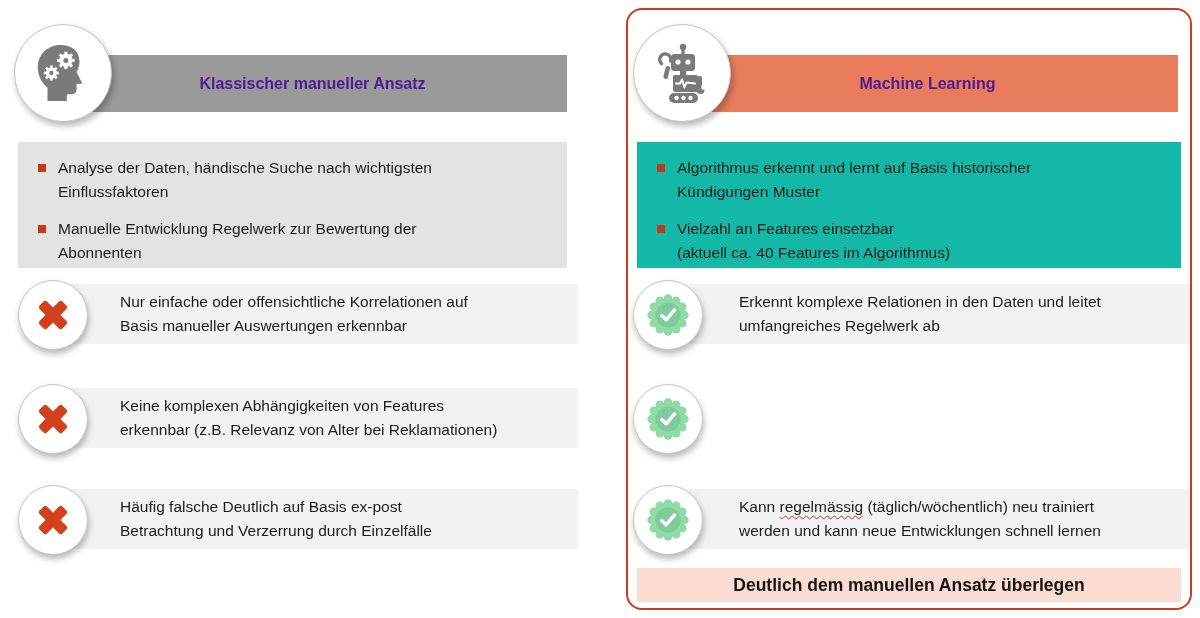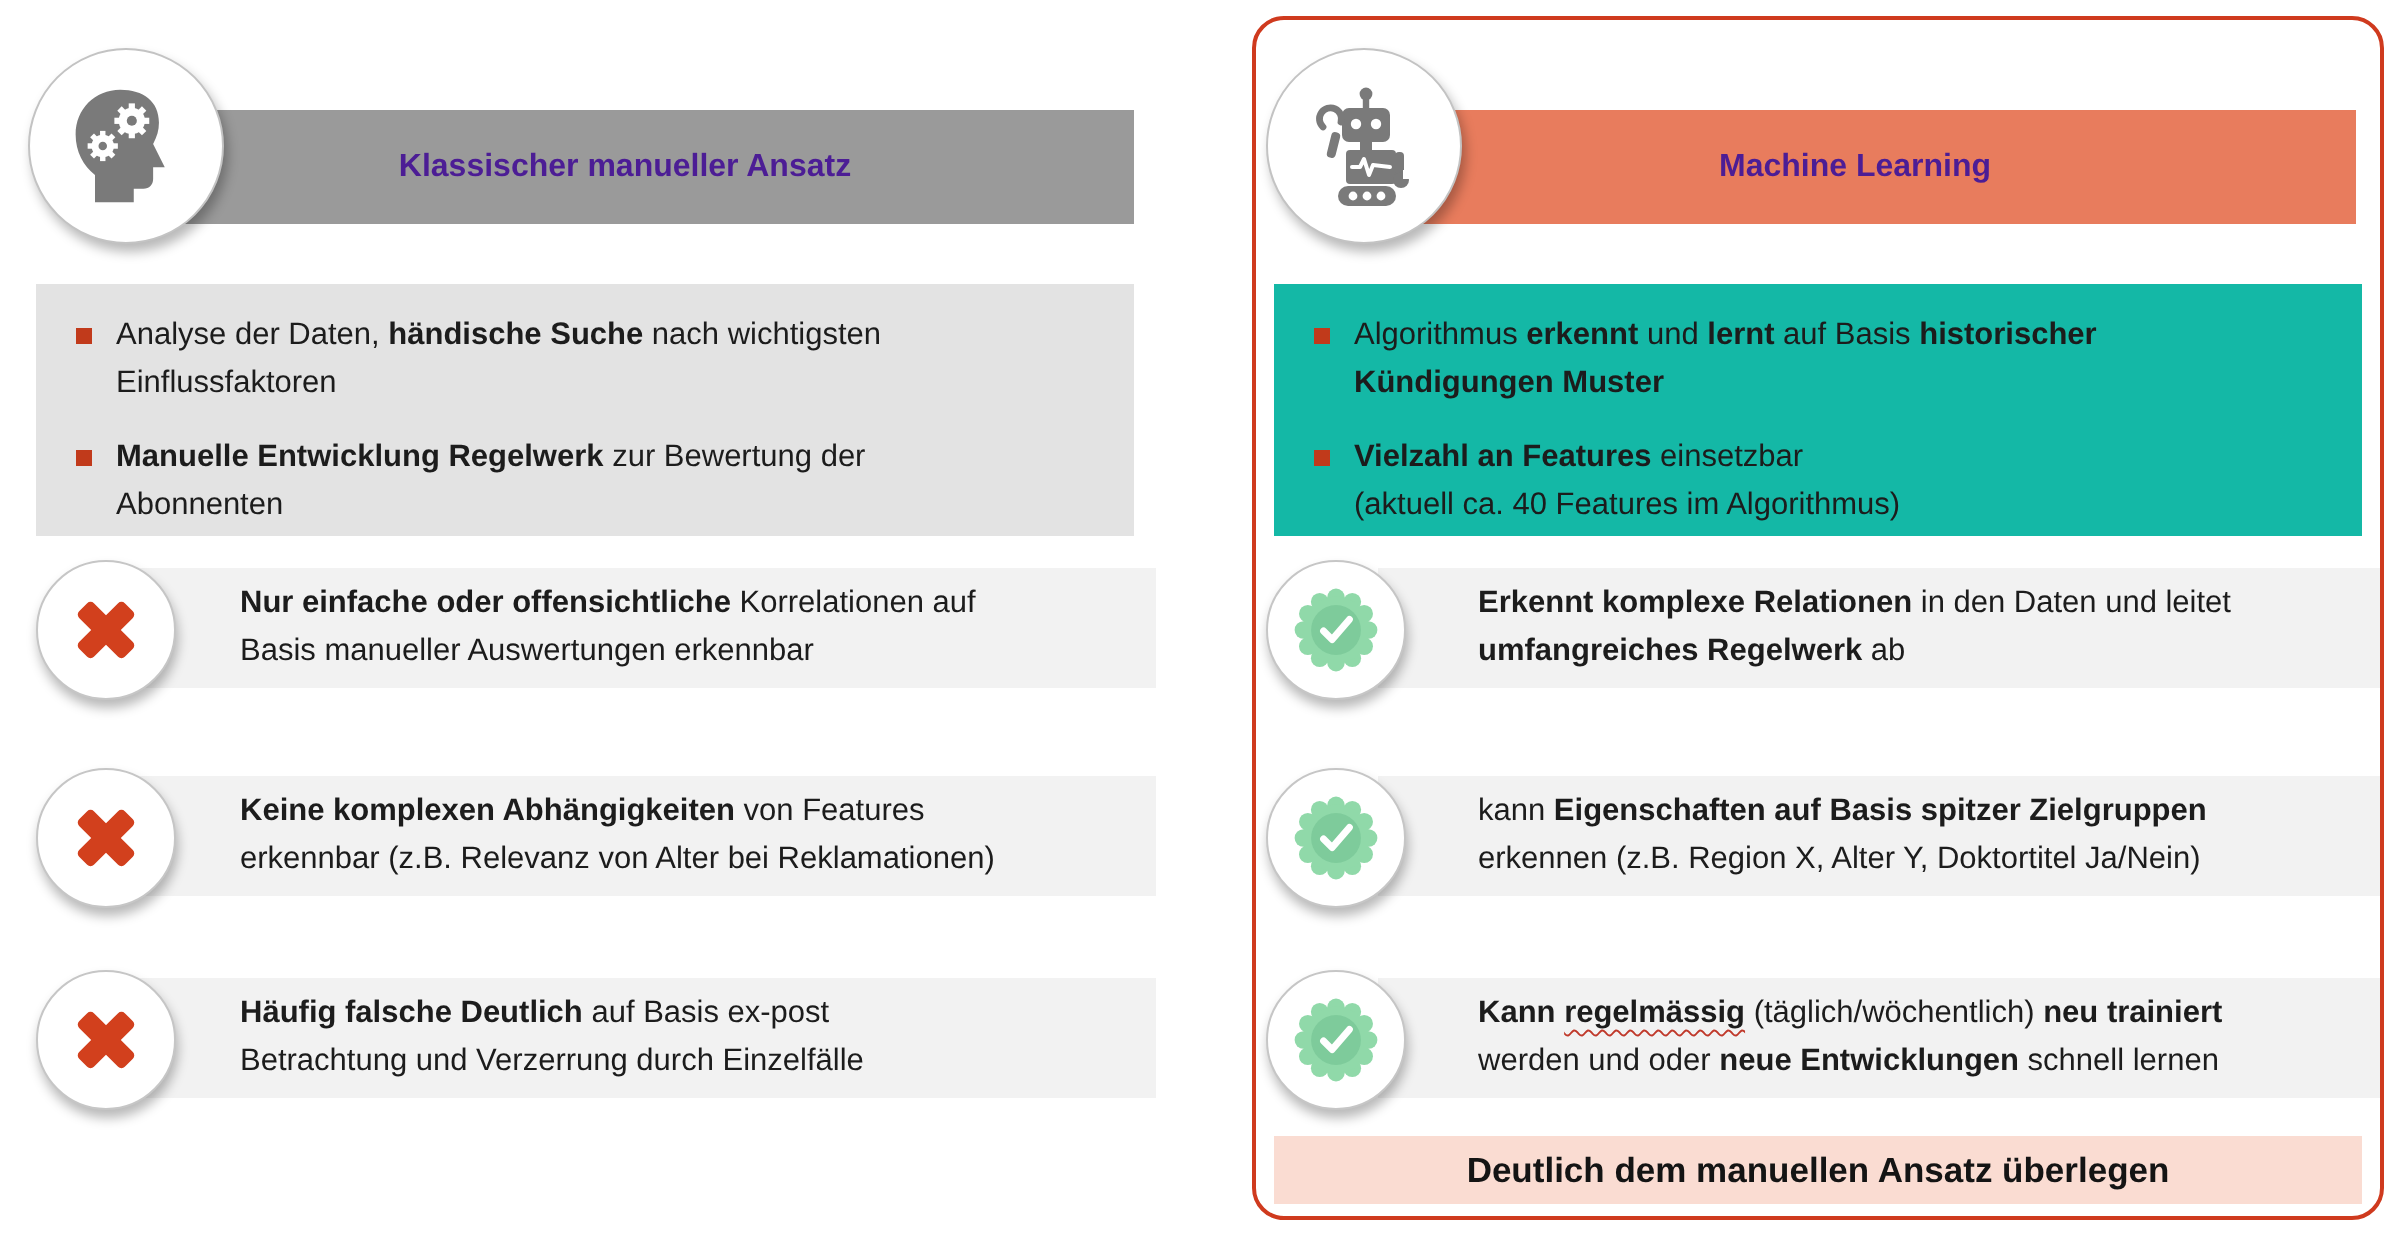--- a/index.html
+++ b/index.html
@@ -42,7 +42,7 @@
     display:flex;align-items:center;justify-content:center;z-index:1;}
   .footer-banner span{font-weight:bold;font-size:17.5px;color:#141414;}
 
-  b{font-weight:bold;}
+  b{font-weight:normal;}
   .wavy{text-decoration:underline;text-decoration-style:wavy;text-decoration-color:#c0392b;
     text-decoration-thickness:1px;text-underline-offset:3px;}
 </style>

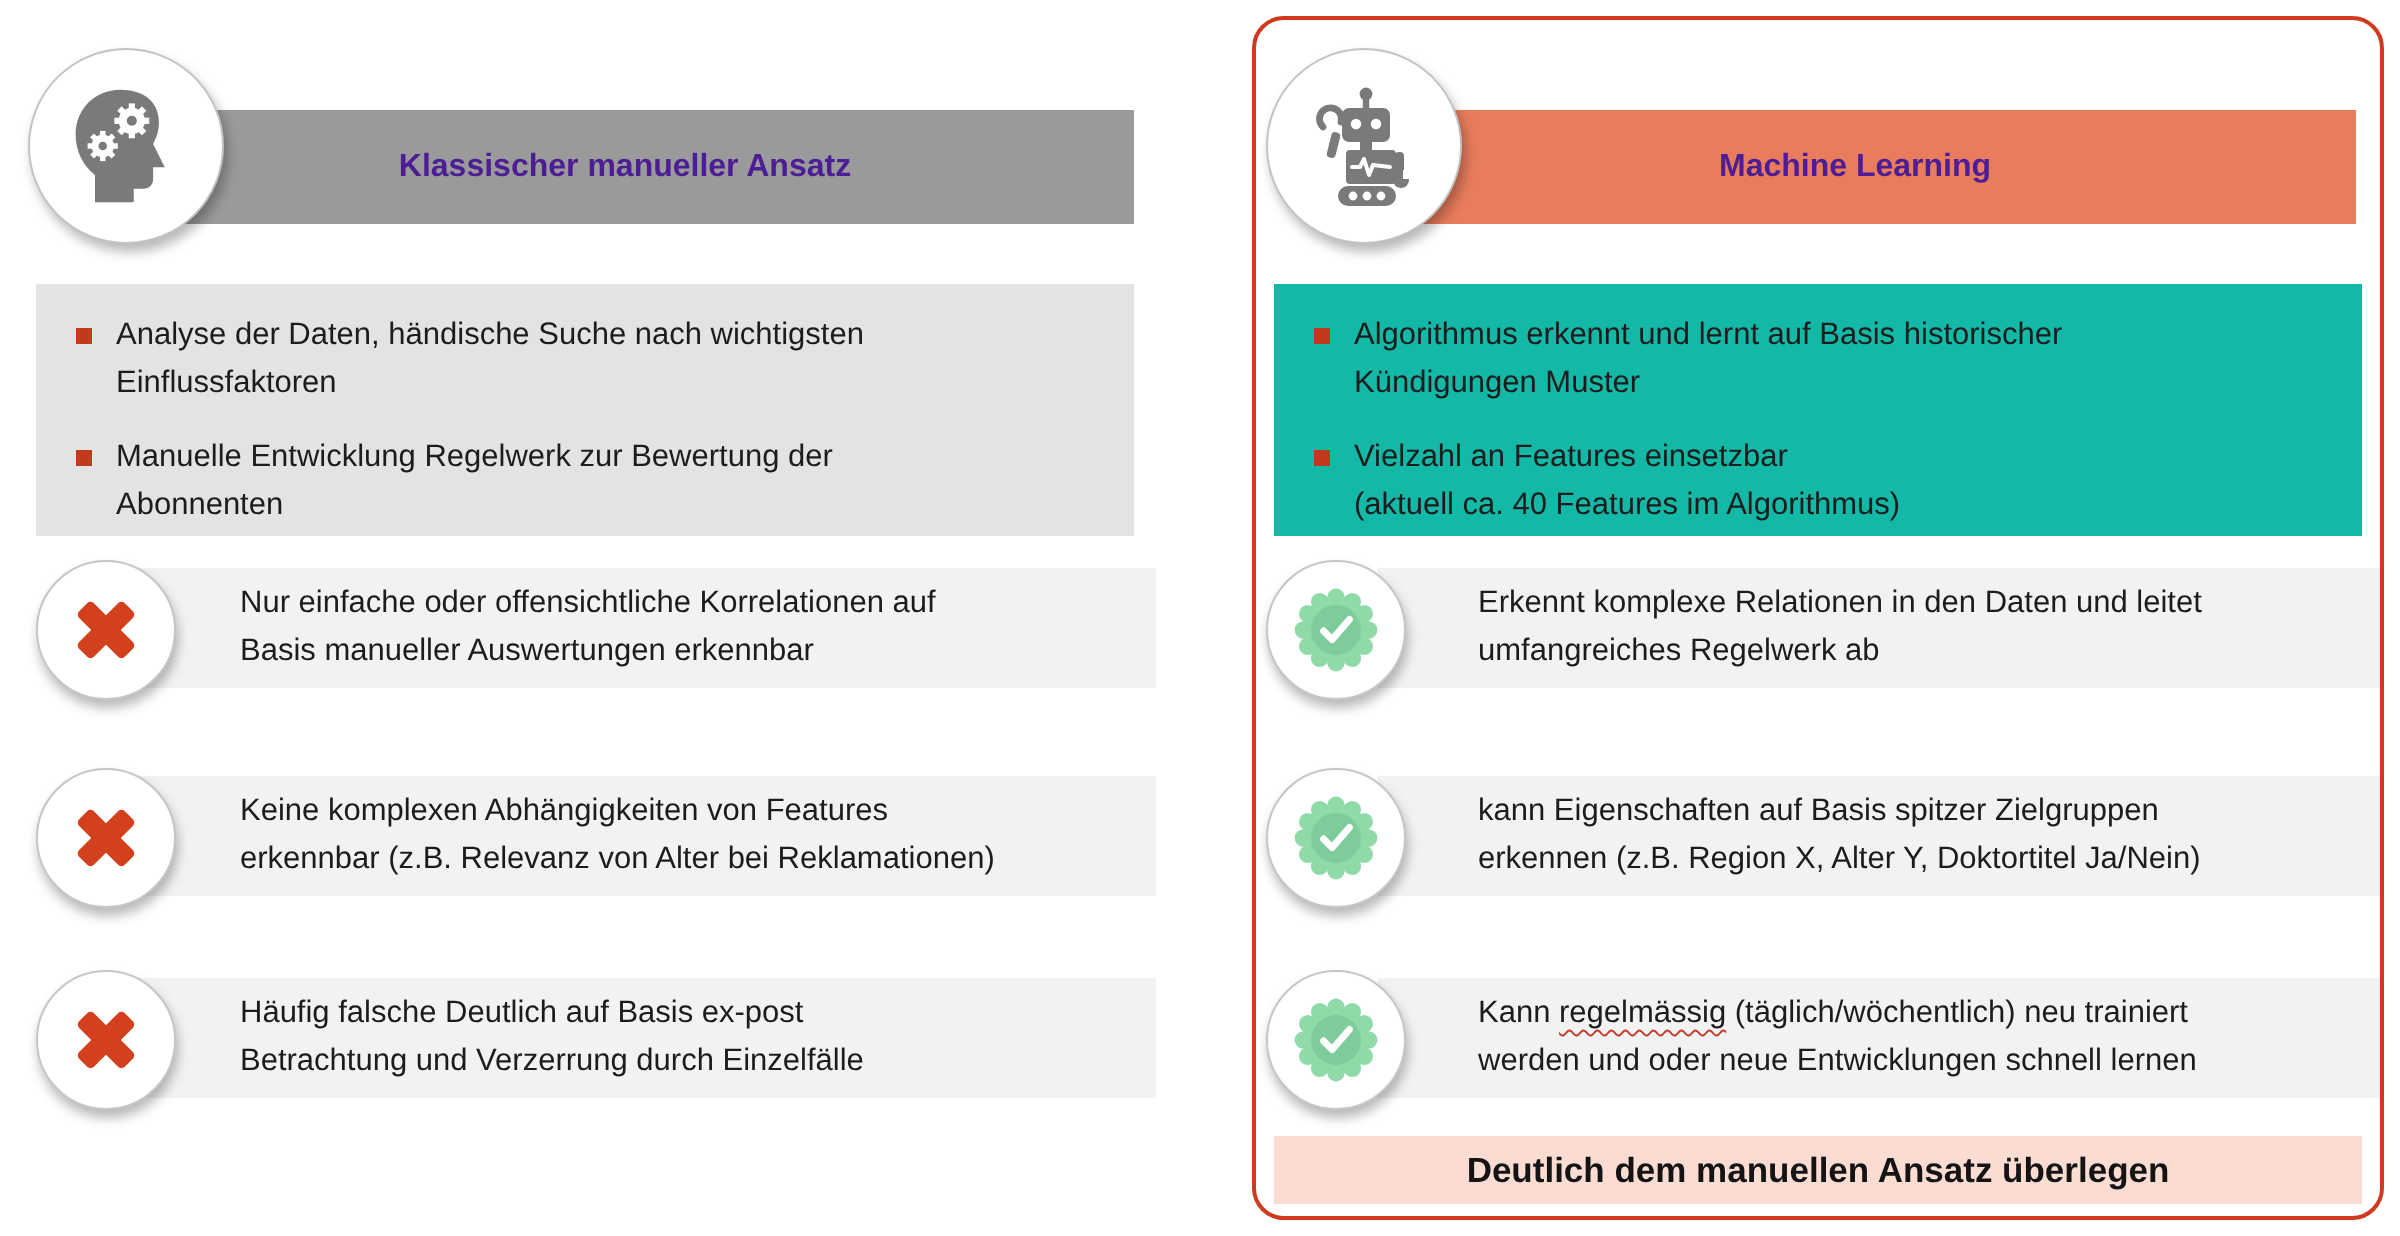--- a/index.html
+++ b/index.html
@@ -277,12 +277,6 @@
       <path d="M17.5,24.5 l4.5,4.5 l9,-10.5" stroke="#ffffff" stroke-width="3.6" fill="none" stroke-linecap="round" stroke-linejoin="round"></path>
     </svg>
   </div>
-  <div class="row-box rrow-box" style="top:388px;">
-    <p>
-      <span>kann </span><b>Eigenschaften auf Basis spitzer Zielgruppen</b><br>
-      <span>erkennen (z.B. Region X, Alter Y, Doktortitel Ja/Nein)</span>
-    </p>
-  </div>
 
   <div class="row-circle rrow-circle" style="top:485px;">
     <svg width="46" height="46" viewBox="0 0 48 48">

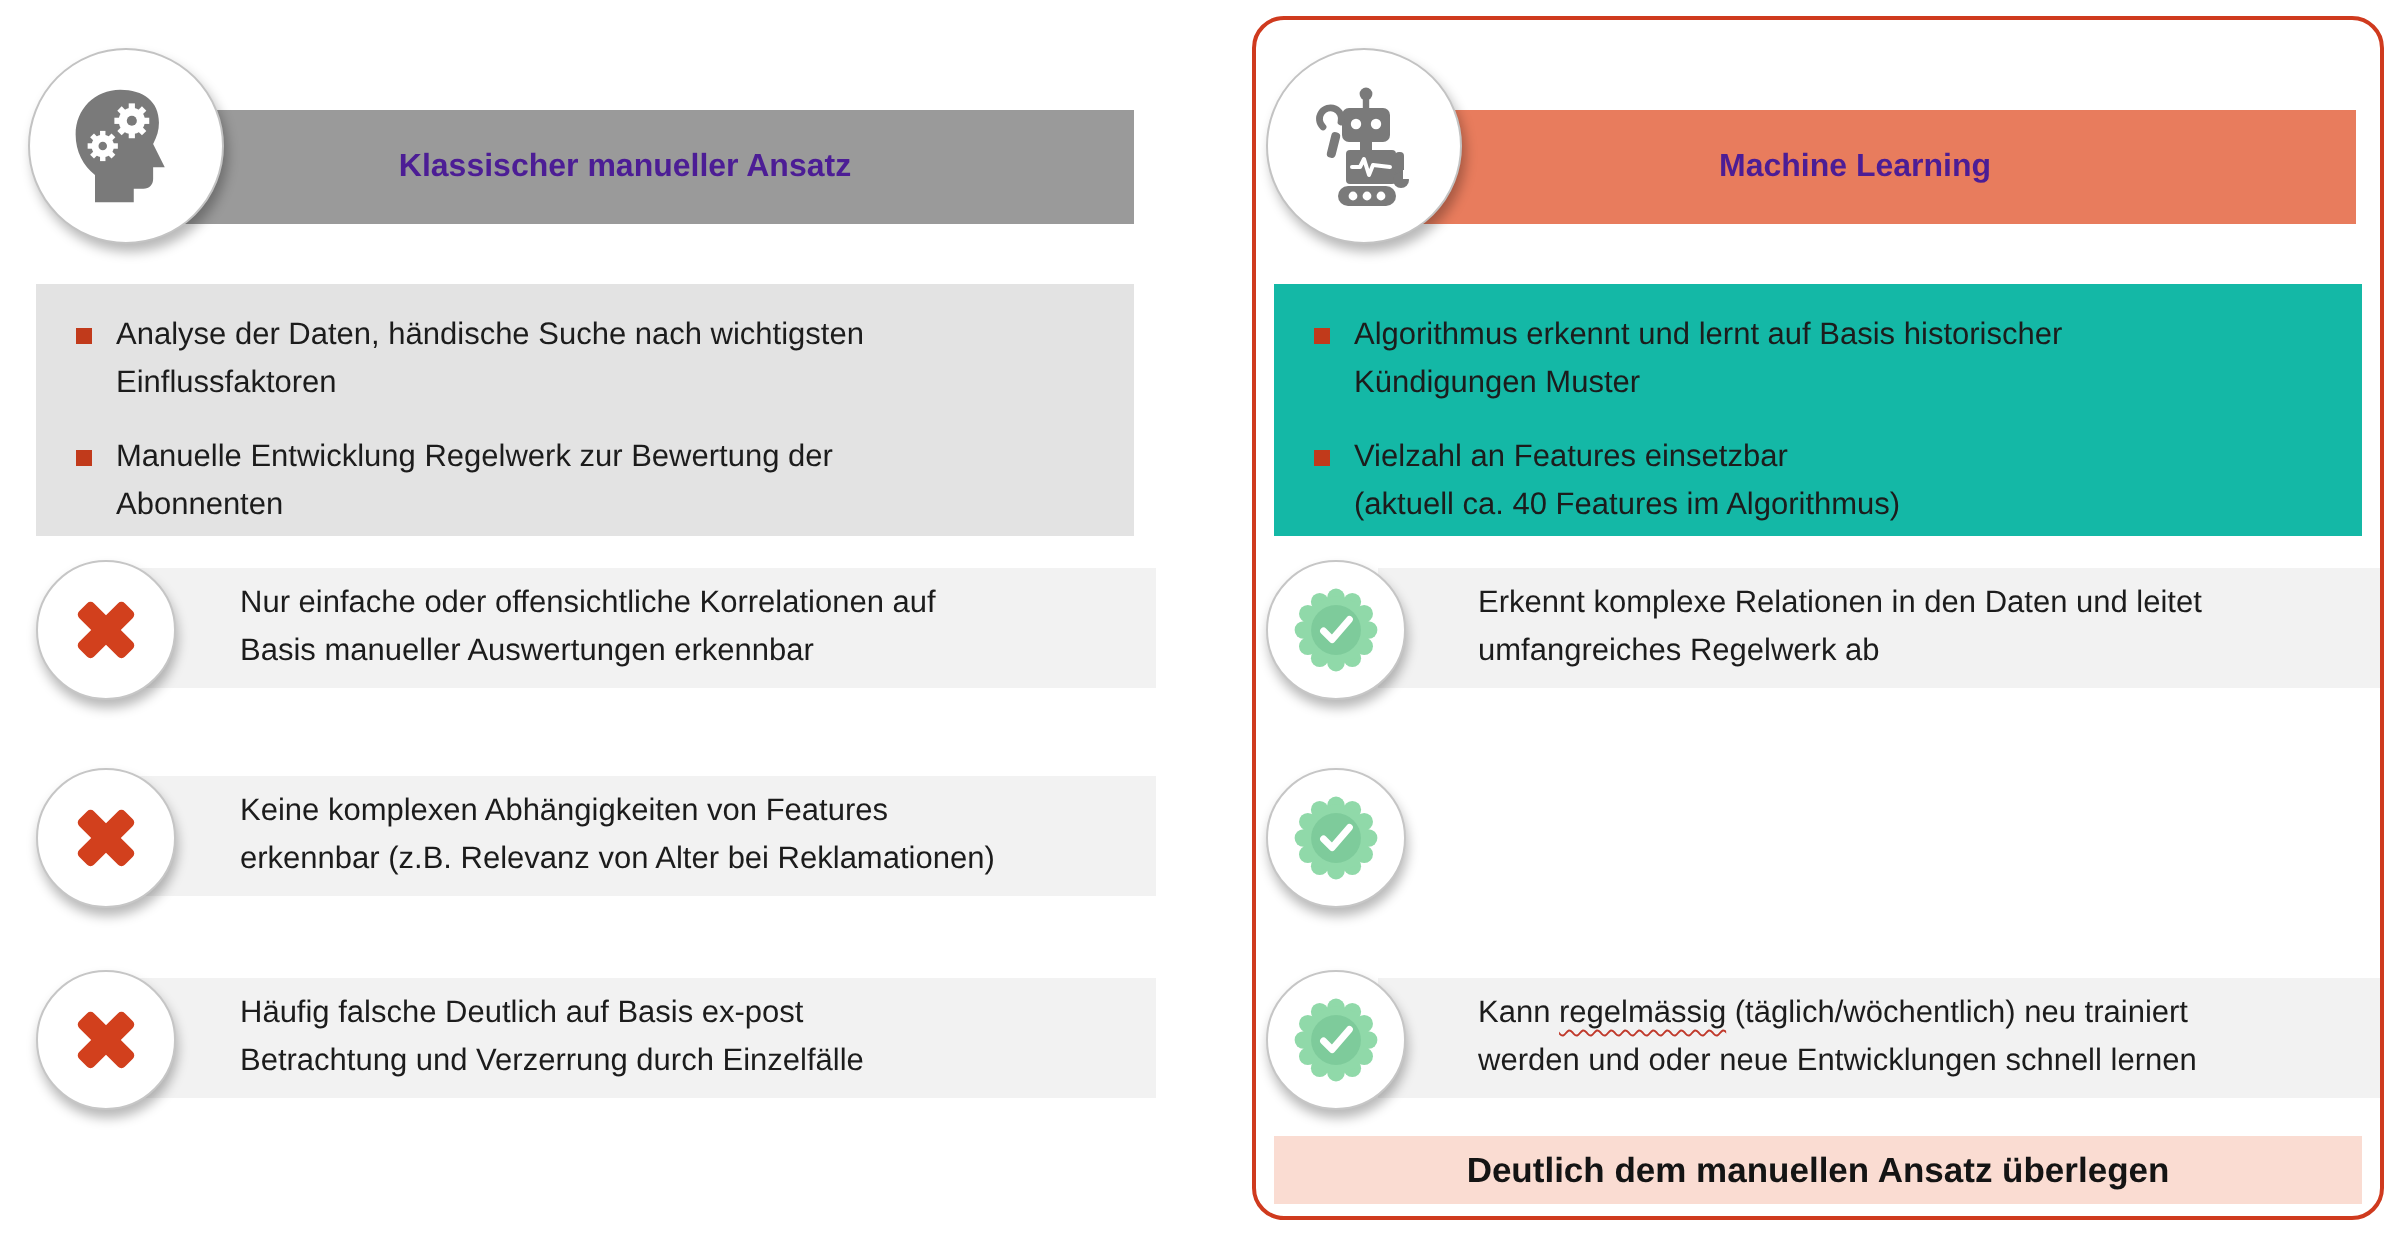--- a/index.html
+++ b/index.html
@@ -302,7 +302,7 @@
   <div class="row-box rrow-box" style="top:489px;">
     <p>
       <b>Kann </b><b class="wavy">regelmässig</b><span> (täglich/wöchentlich) </span><b>neu trainiert</b><br>
-      <span>werden und oder </span><b>neue Entwicklungen</b><span> schnell lernen</span>
+      <span>werden und kann </span><b>neue Entwicklungen</b><span> schnell lernen</span>
     </p>
   </div>
 

